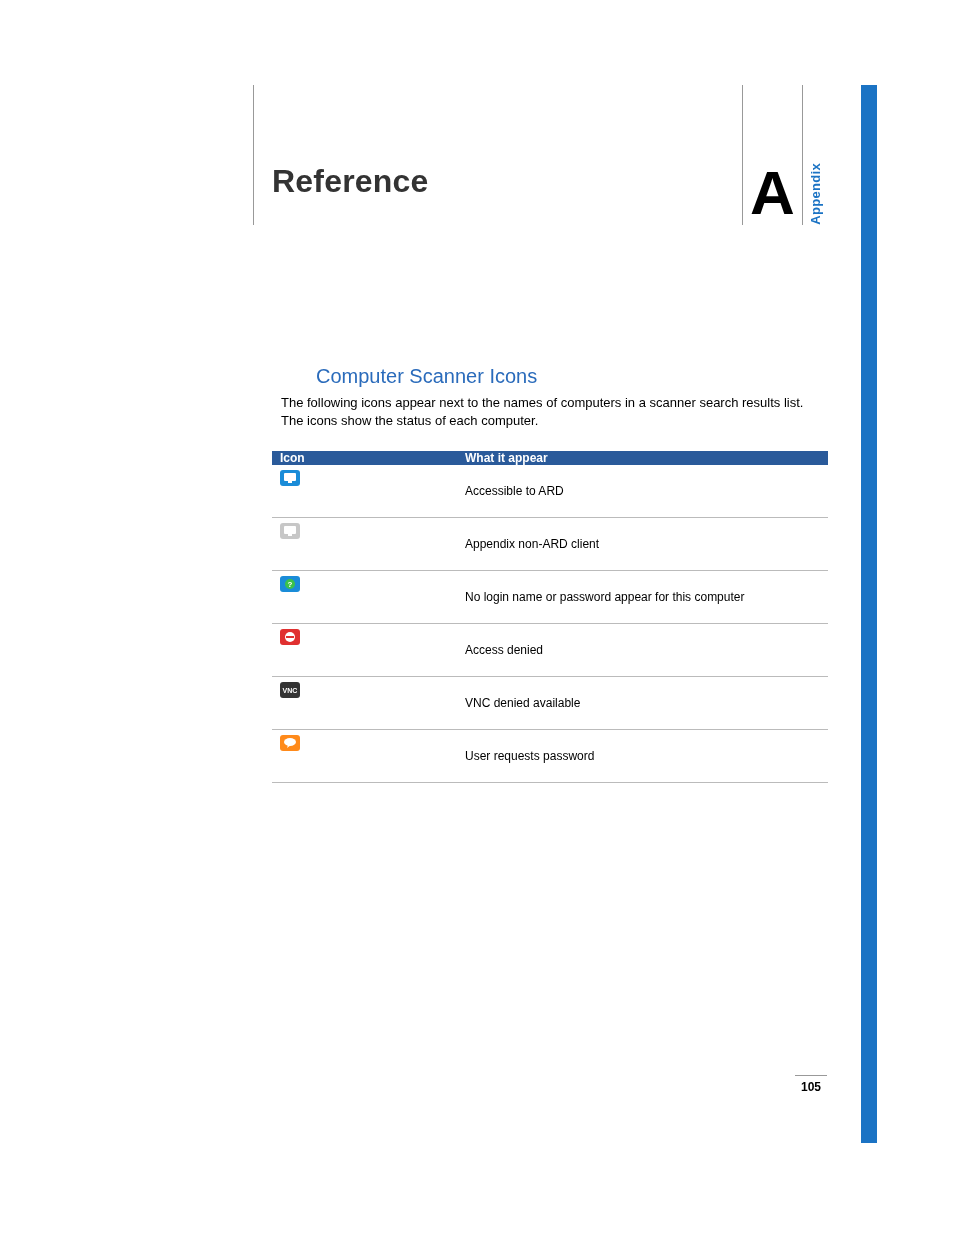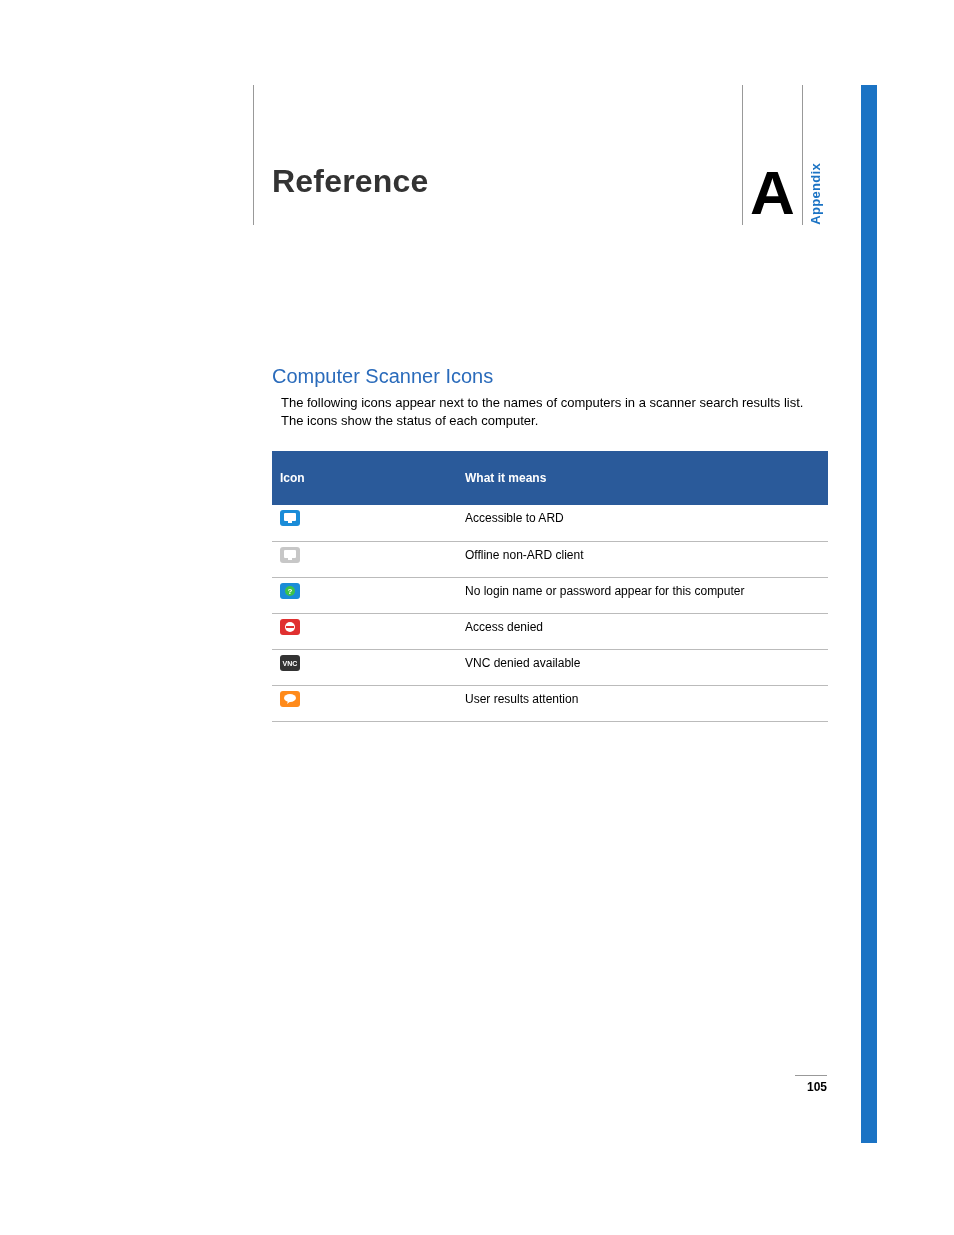--- a/index.html
+++ b/index.html
@@ -86,6 +86,7 @@
     font-weight: 400;
     color: #2a6bbb;
     margin-bottom: 6px;
+    margin-left: 44px;
   }
   .intro {
     font-size: 13px;

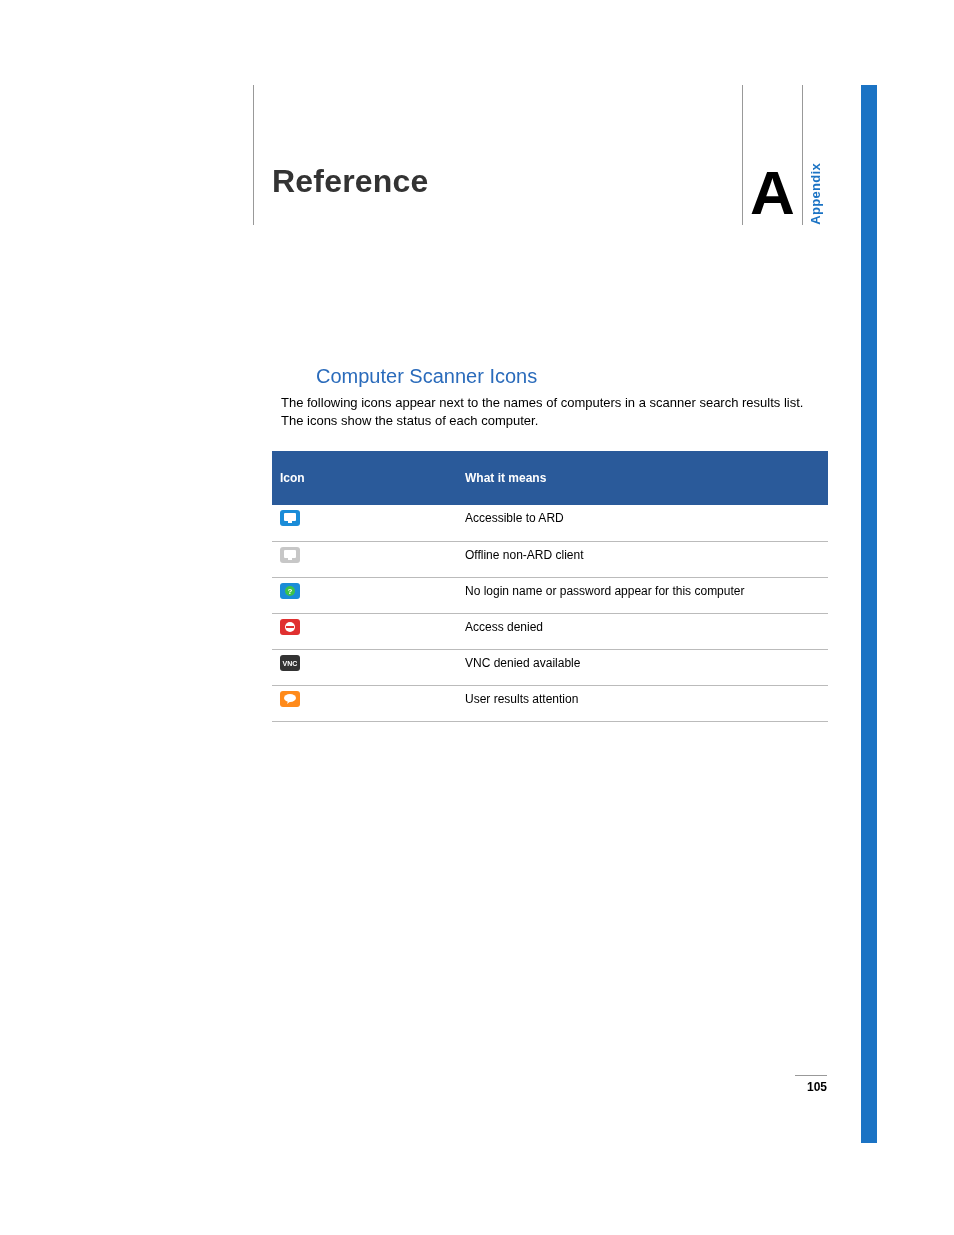--- a/index.html
+++ b/index.html
@@ -105,7 +105,7 @@
     font-size: 12px;
     font-weight: 700;
     text-align: left;
-    padding: 20px 8px;
+    padding: 0 8px;
   }
   table.icon-table thead th:first-child { width: 185px; }
   table.icon-table tbody td {

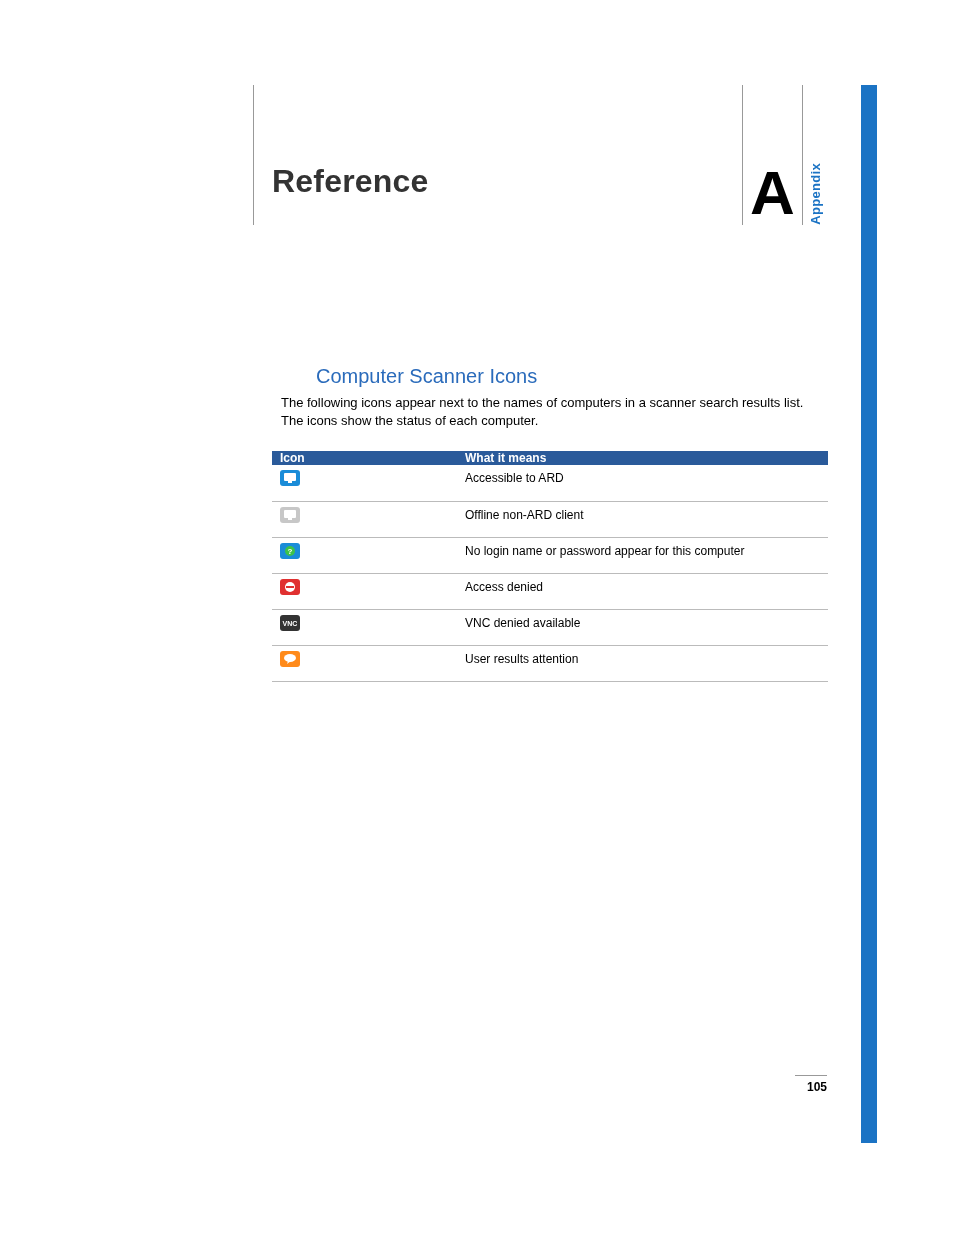--- a/index.html
+++ b/index.html
@@ -171,7 +171,7 @@
         <thead>
           <tr>
             <th>Icon</th>
-            <th>What it means</th>
+            <th>What it appear</th>
           </tr>
         </thead>
         <tbody id="icon-rows">

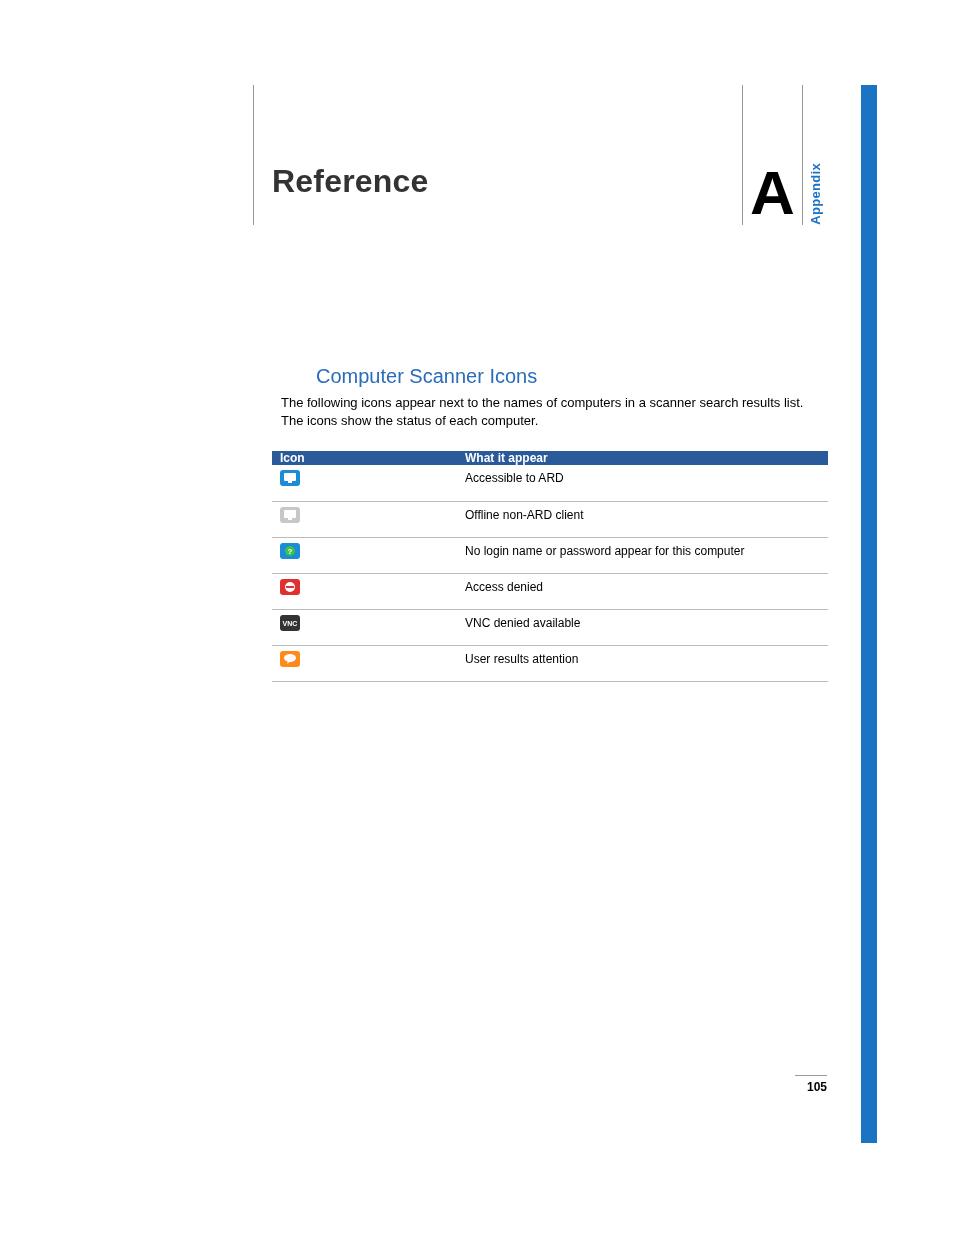--- a/index.html
+++ b/index.html
@@ -110,7 +110,7 @@
   table.icon-table thead th:first-child { width: 185px; }
   table.icon-table tbody td {
     border-bottom: 1px solid #bbb;
-    padding: 6px 8px;
+    padding: 19px 8px;
     font-size: 12px;
     vertical-align: top;
     height: 36px;

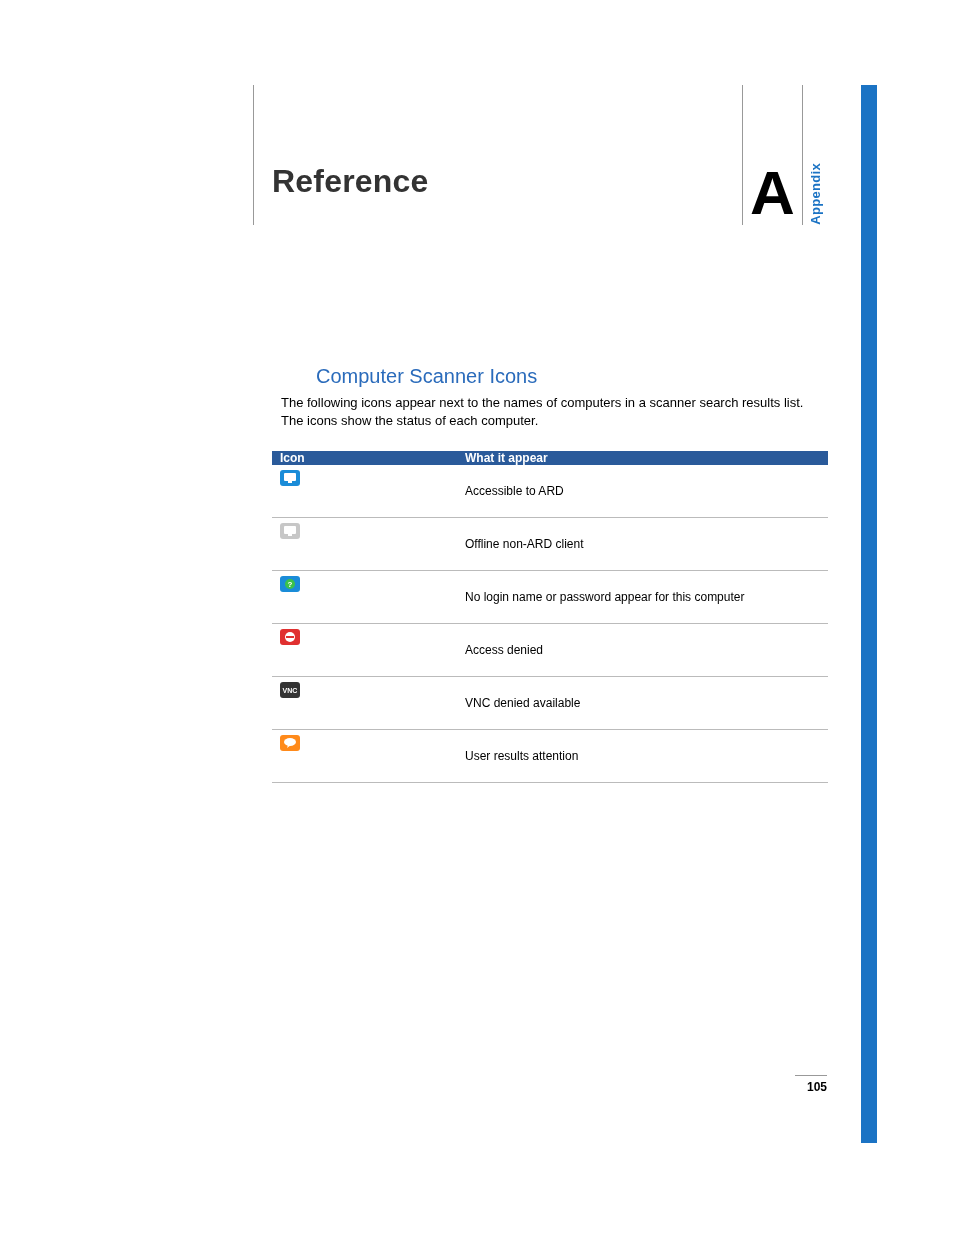--- a/index.html
+++ b/index.html
@@ -193,7 +193,7 @@
                     <rect x="8" y="11" width="4" height="2" fill="#fff"></rect>
                   </svg>
                 </span></td>
-              <td>Offline non-ARD client</td>
+              <td>Appendix non-ARD client</td>
             </tr>
             <tr>
               <td class="icon-cell"><span class="ic">

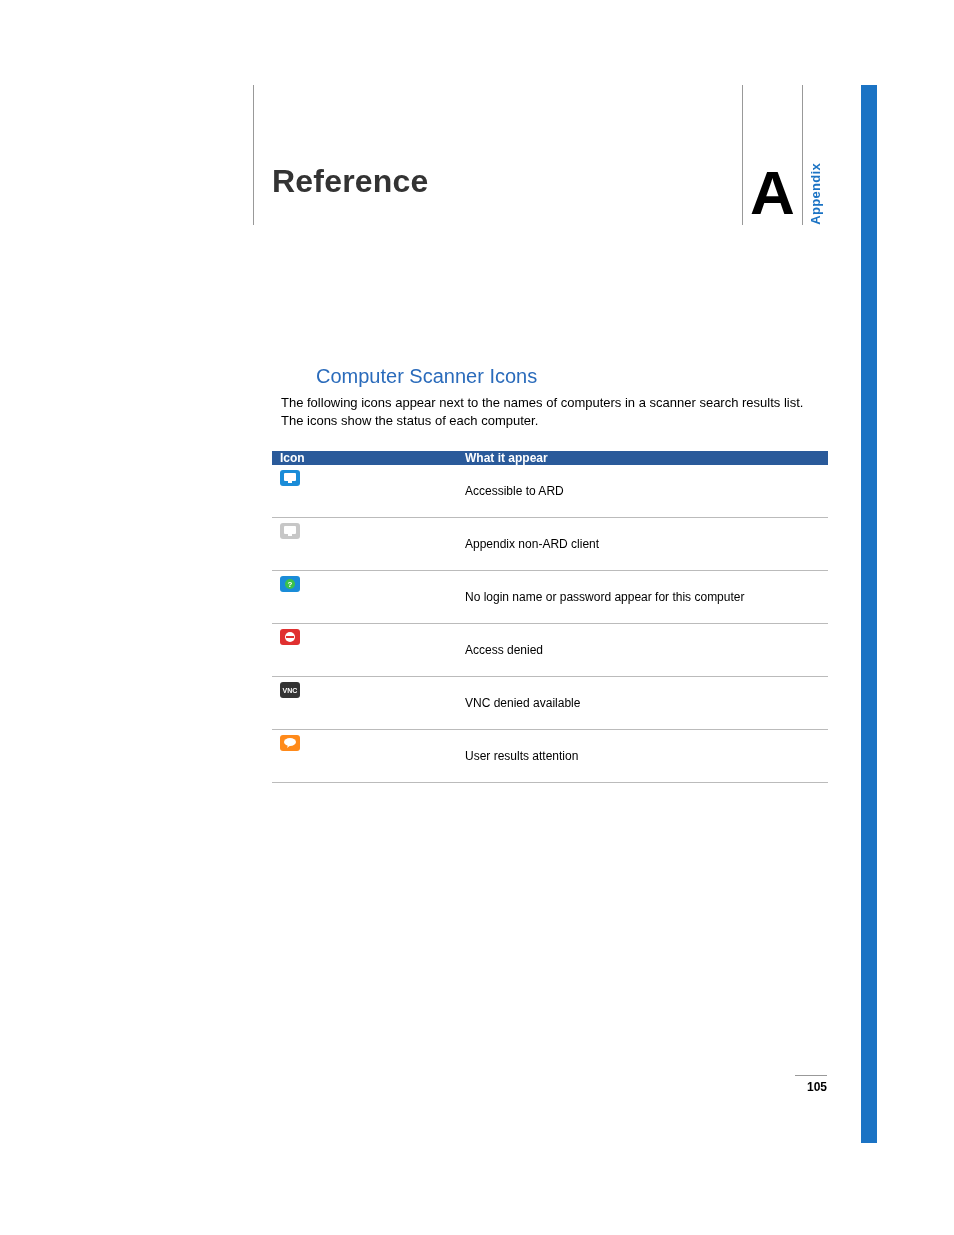--- a/index.html
+++ b/index.html
@@ -232,7 +232,7 @@
                     <path d="M8 10 L7 13 L11 10 Z" fill="#fff"></path>
                   </svg>
                 </span></td>
-              <td>User results attention</td>
+              <td>User requests password</td>
             </tr>
           </tbody>
       </table>

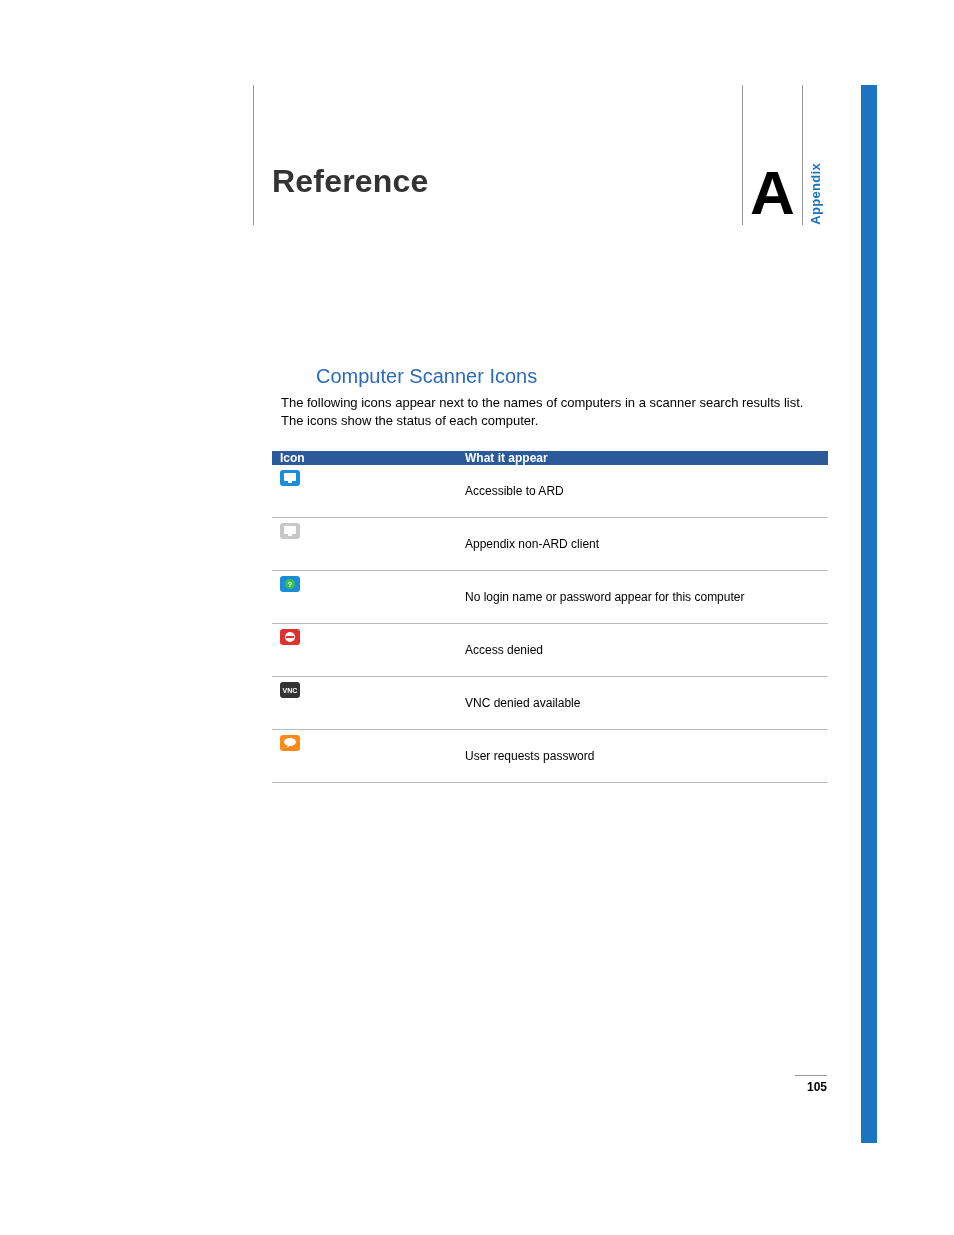--- a/index.html
+++ b/index.html
@@ -131,7 +131,7 @@
     position: absolute;
     top: 990px;
     width: 32px;
-    text-align: right;
+    text-align: center;
     font-size: 12px;
     font-weight: 700;
     border-top: 1px solid #999;

